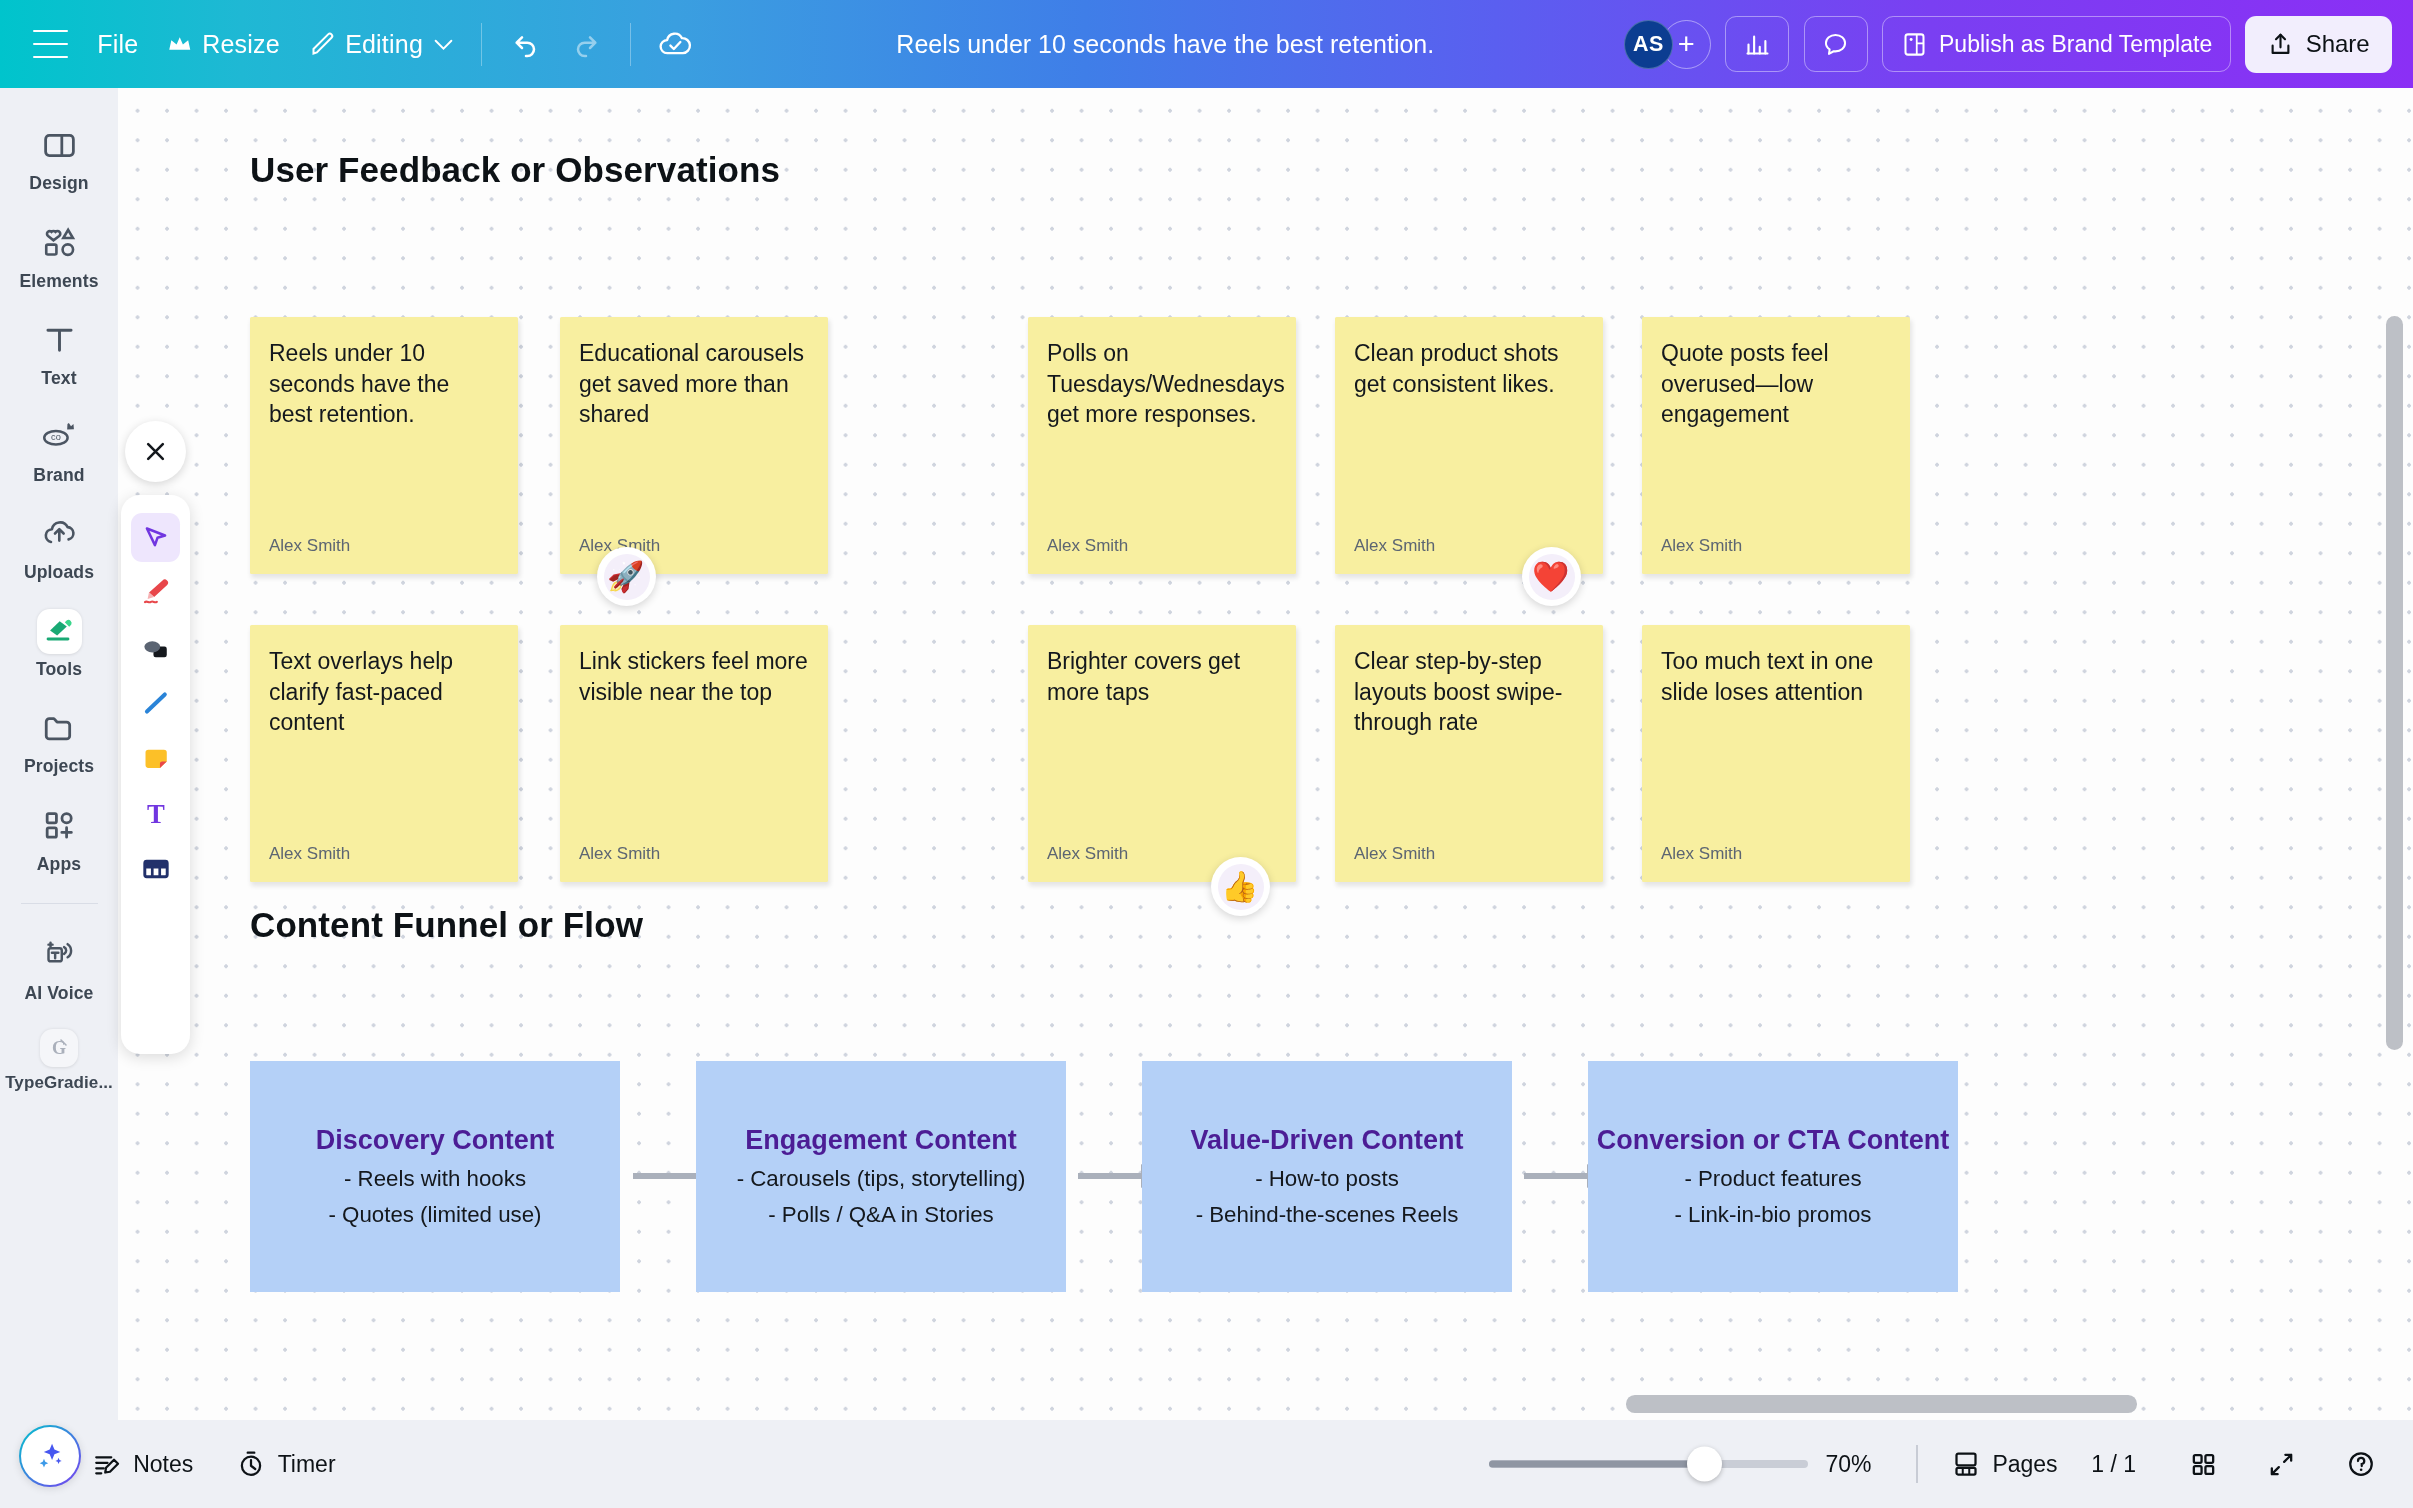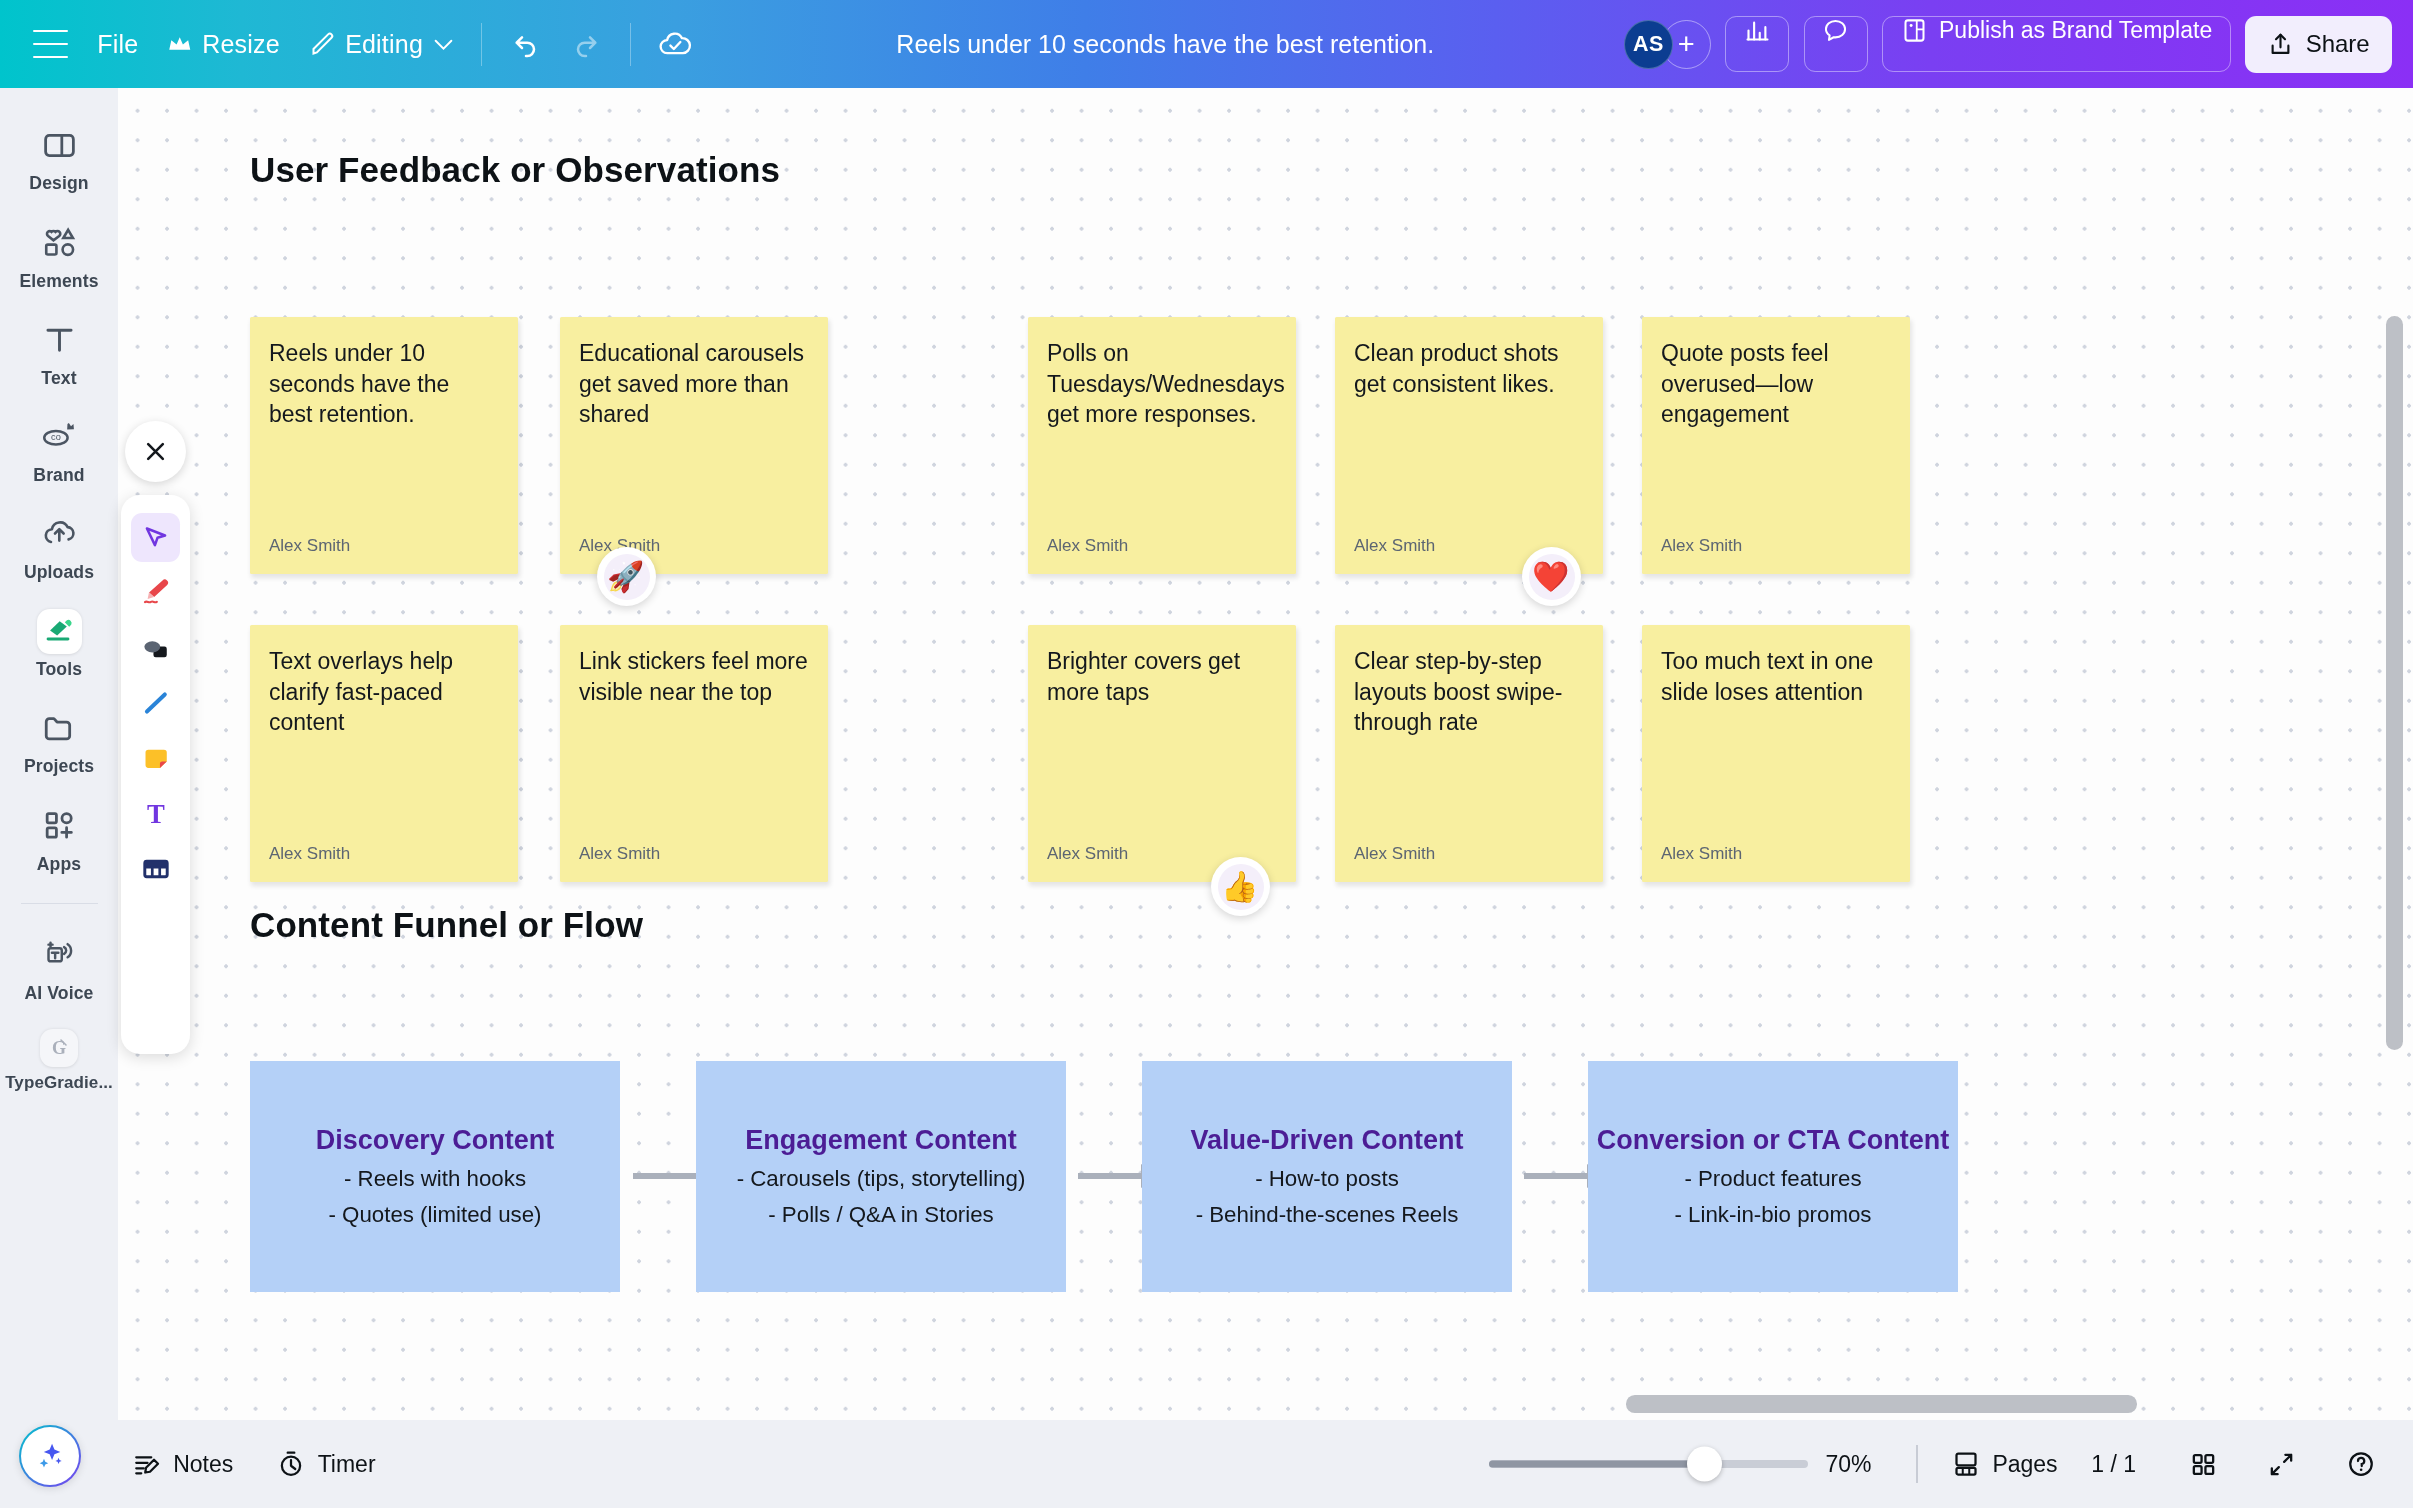--- a/index.html
+++ b/index.html
@@ -50,7 +50,7 @@
   .ghost-btn{
     height:56px; min-width:56px; border-radius:11.2px;
     border:1.6px solid rgba(255,255,255,.42);
-    display:flex; align-items:flex-start; justify-content:center; gap:11.2px;
+    display:flex; align-items:center; justify-content:center; gap:11.2px;
     color:#fff; cursor:pointer; padding:0 17.6px;
   }
   .ghost-btn .lbl{ font-size:23px; white-space:nowrap; }

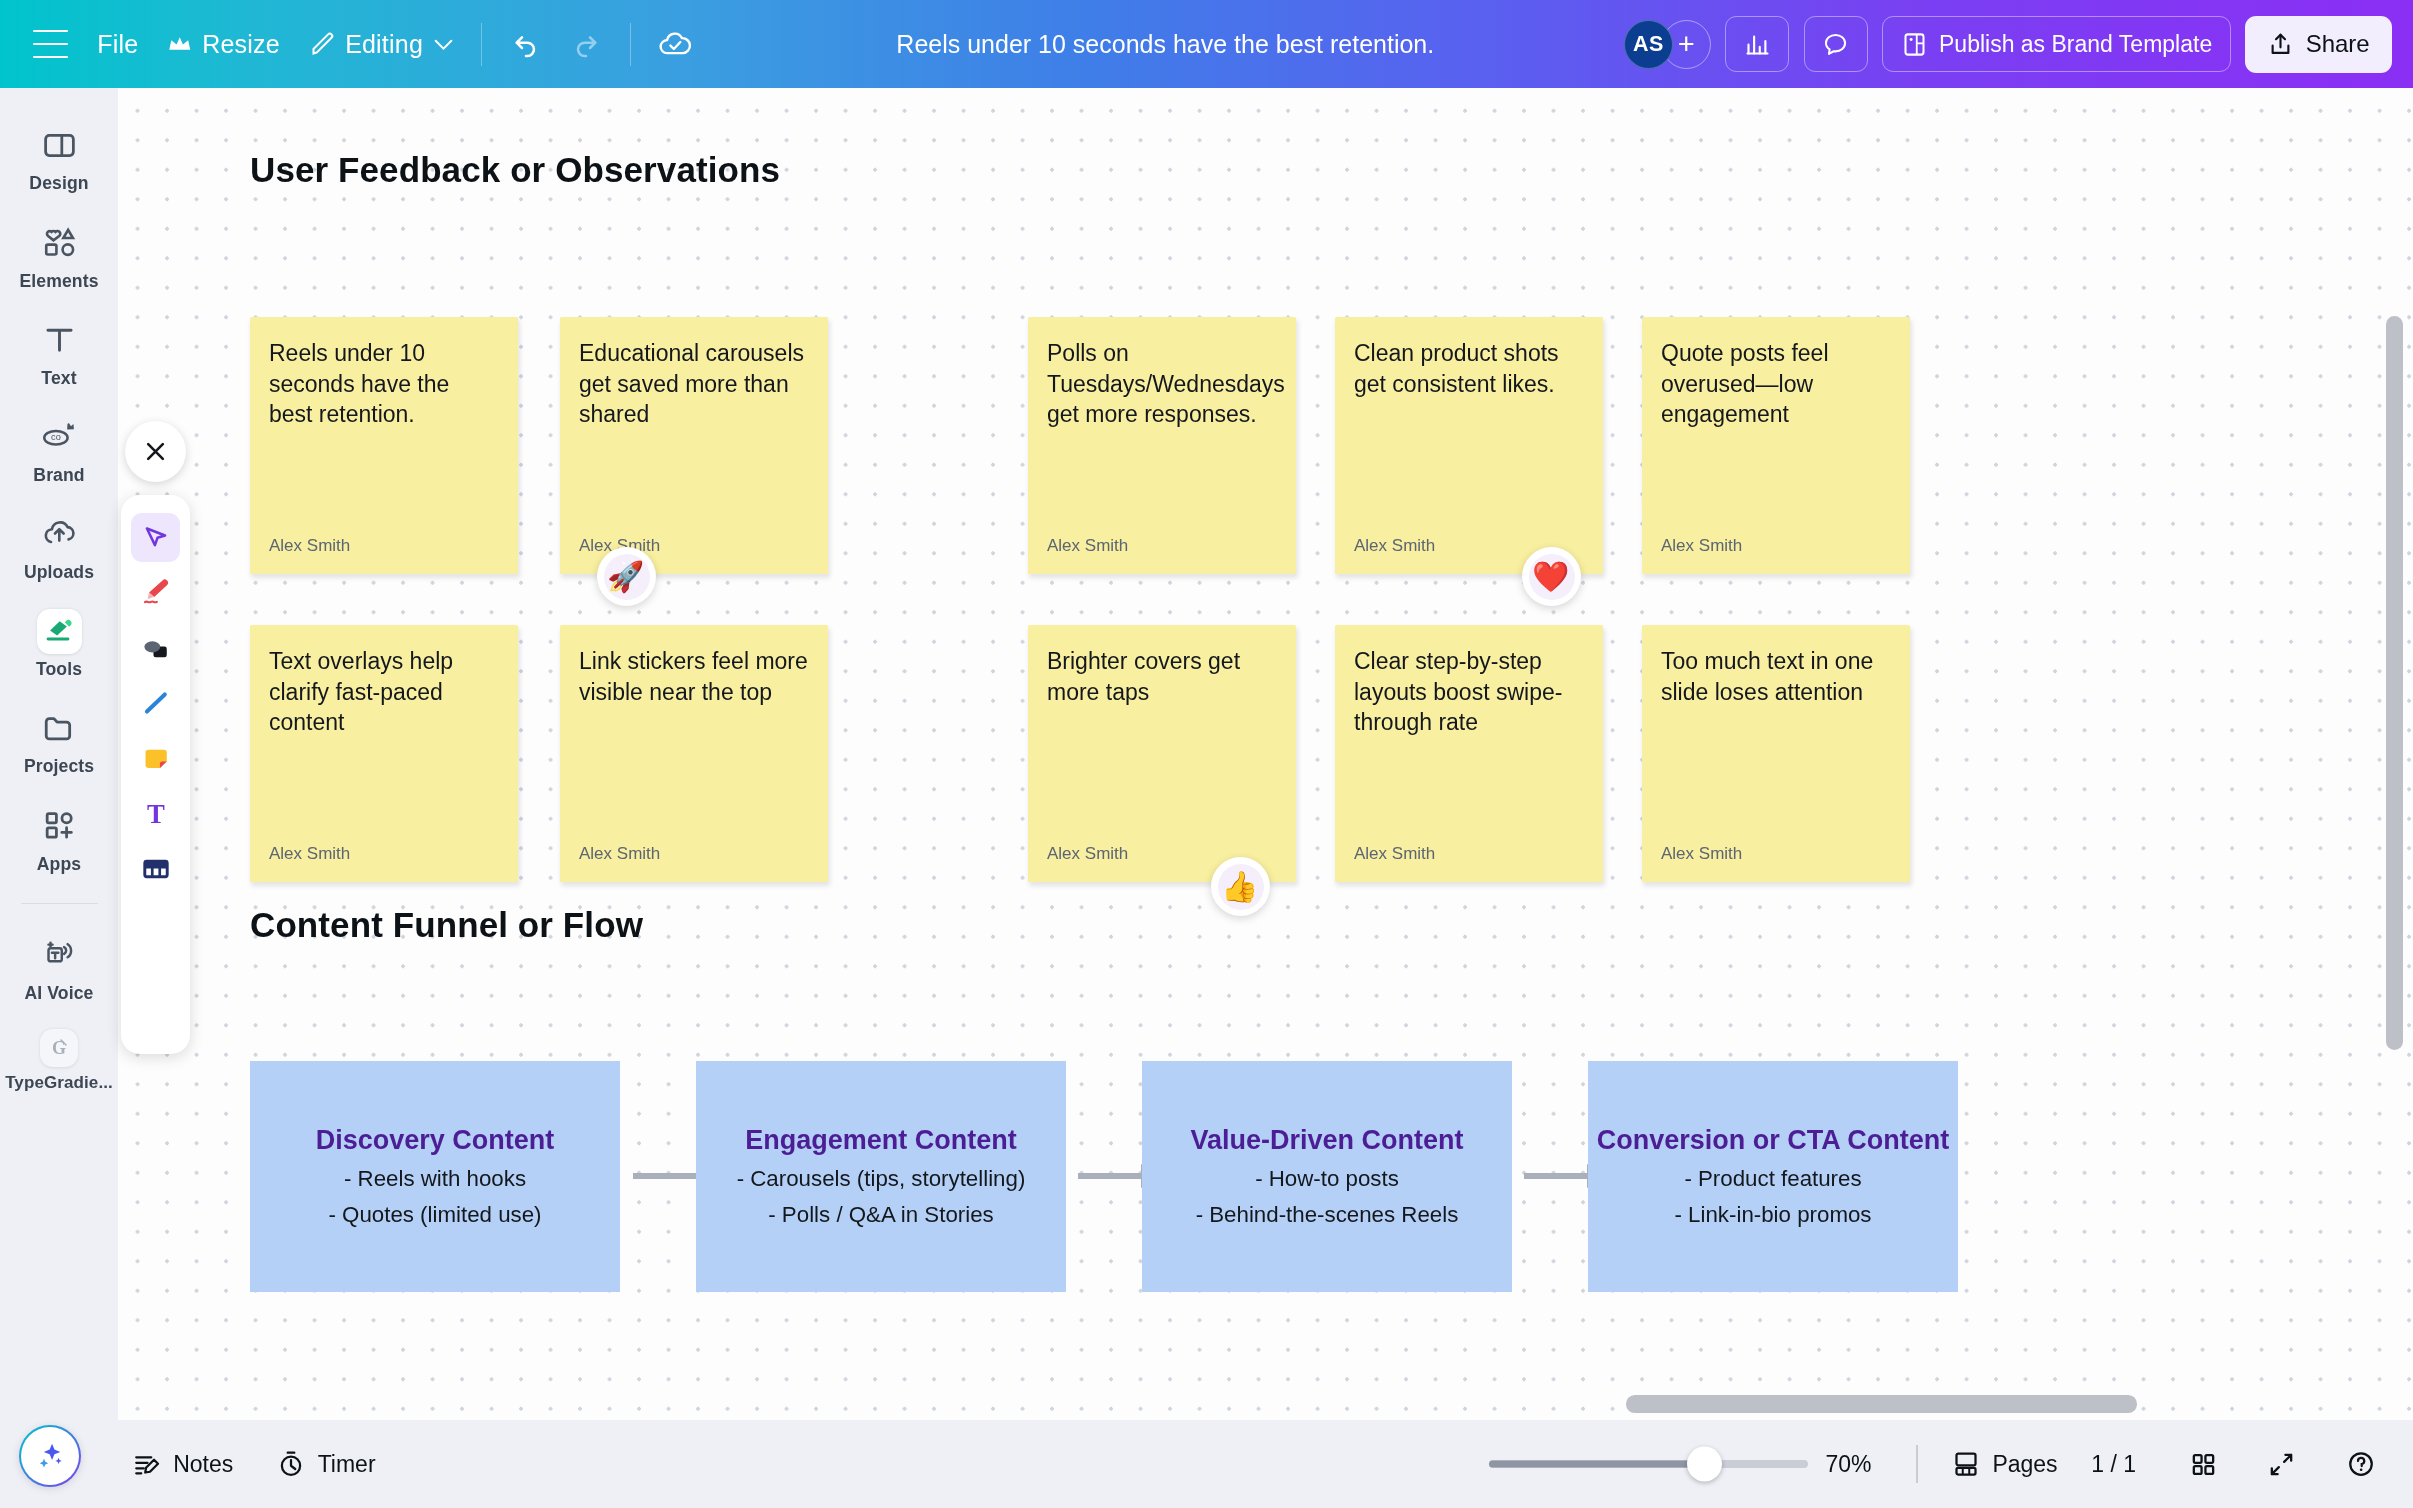--- a/index.html
+++ b/index.html
@@ -154,7 +154,7 @@
   .bottombar{
     position:absolute; bottom:0; left:0; width:2413px; height:88px;
     background:#eef0f5; display:flex; align-items:center; z-index:40;
-    padding:0 21px 0 116px; justify-content:space-between;
+    padding:0 21px 0 76px; justify-content:space-between;
   }
   .bb-left{ display:flex; align-items:center; gap:11.2px; }
   .bb-btn{

